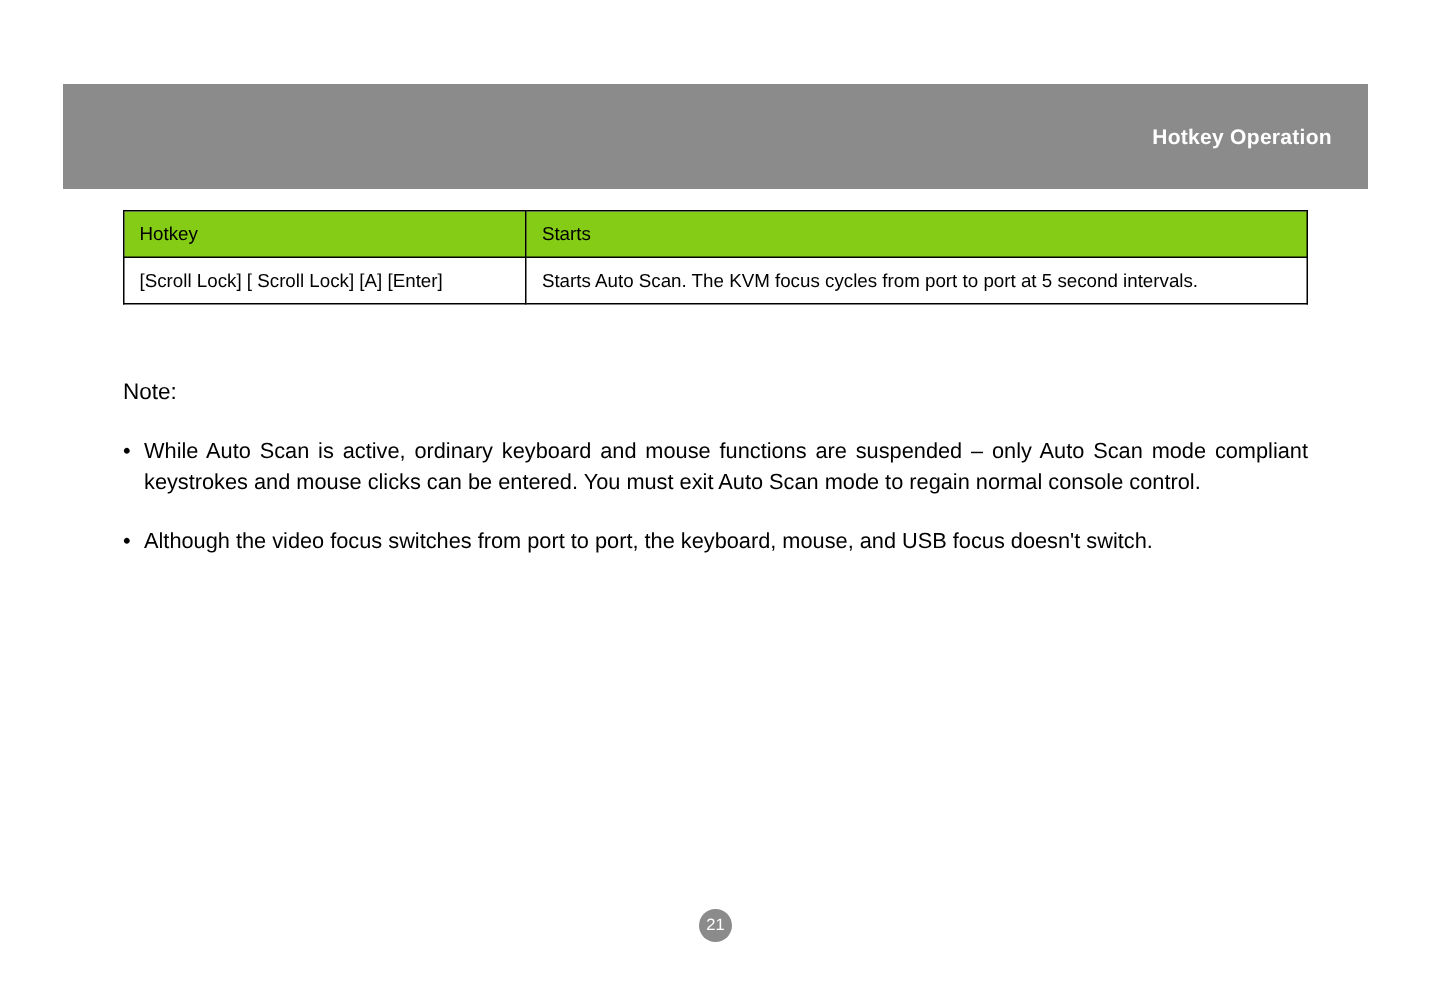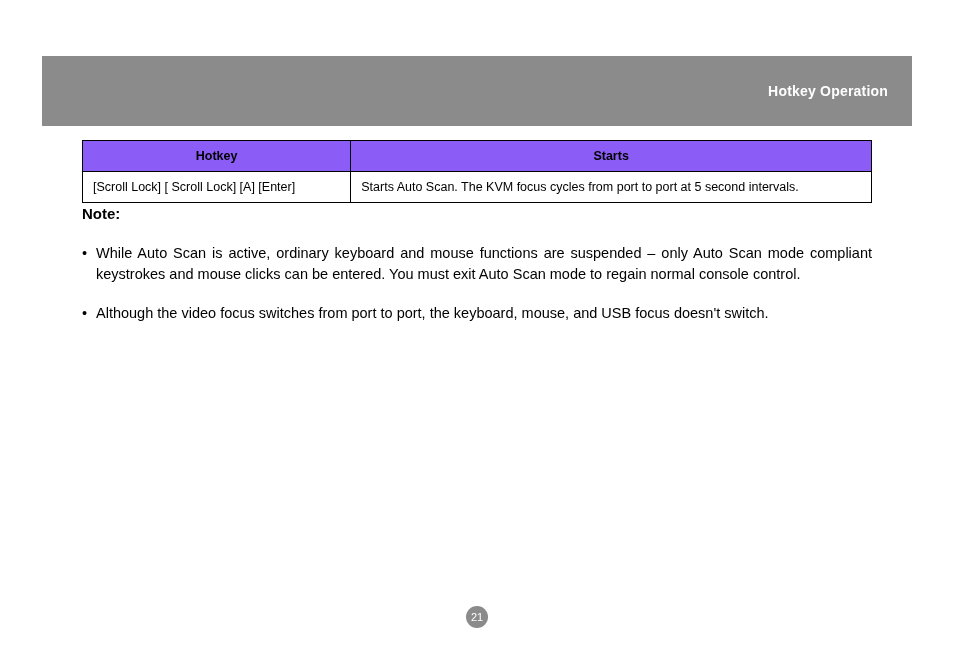--- a/index.html
+++ b/index.html
@@ -31,9 +31,9 @@
     vertical-align: top;
   }
   table.hotkeys th {
-    background: #8b5cf6;
-    font-weight: 700;
-    text-align: center;
+    background: #84cc16;
+    font-weight: 400;
+    text-align: left;
   }
   .col-hotkey { width: 34%; }
   .col-action { width: 66%; }

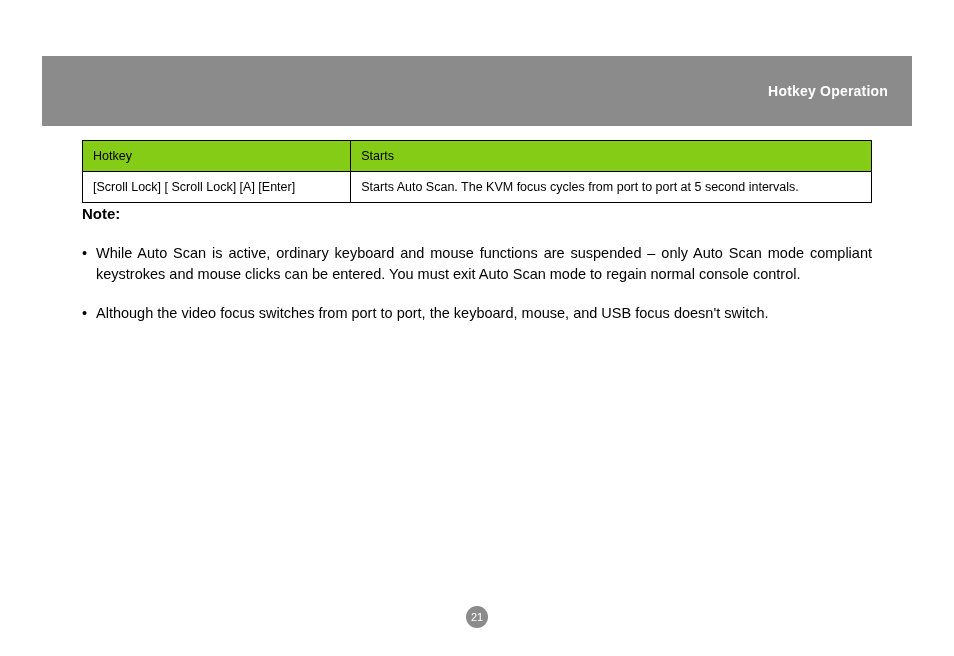--- a/index.html
+++ b/index.html
@@ -37,7 +37,7 @@
   }
   .col-hotkey { width: 34%; }
   .col-action { width: 66%; }
-  .note-title { font-weight: 700; margin-bottom: 18px; font-size: 15px; }
+  .note-title { font-weight: 400; margin-top: 48px; margin-bottom: 18px; font-size: 15px; }
   ul.notes { list-style: none; padding-left: 0; }
   ul.notes li { position: relative; padding-left: 14px; margin-bottom: 18px; text-align: justify; }
   ul.notes li .bullet { position: absolute; left: 0; top: 0; }

